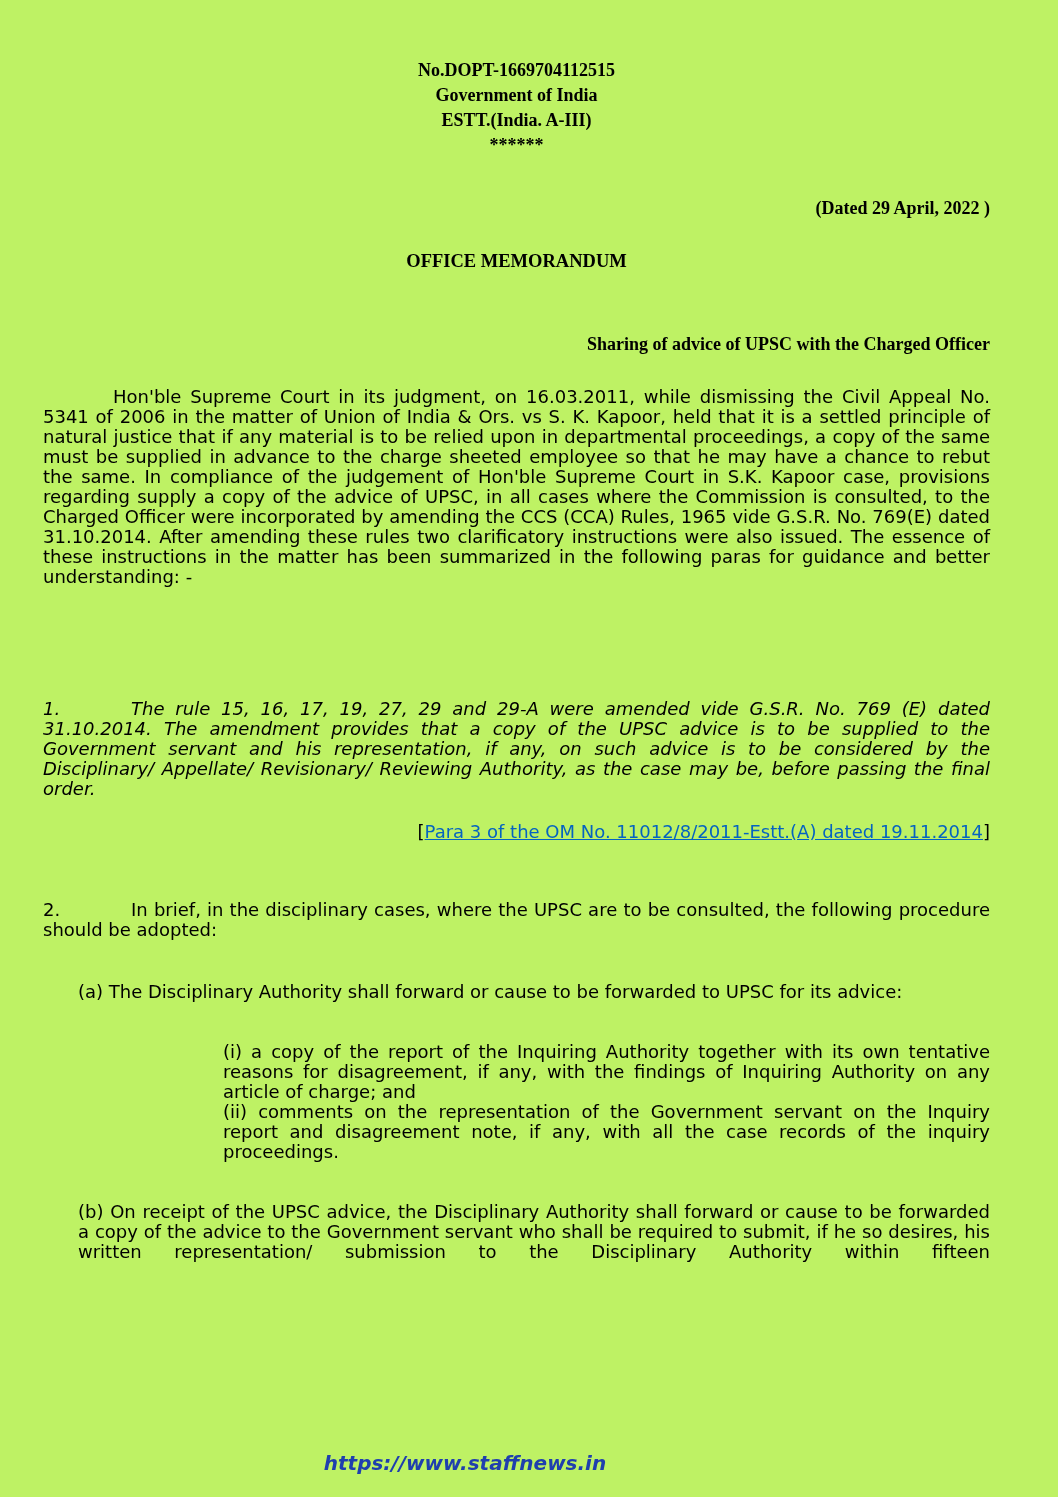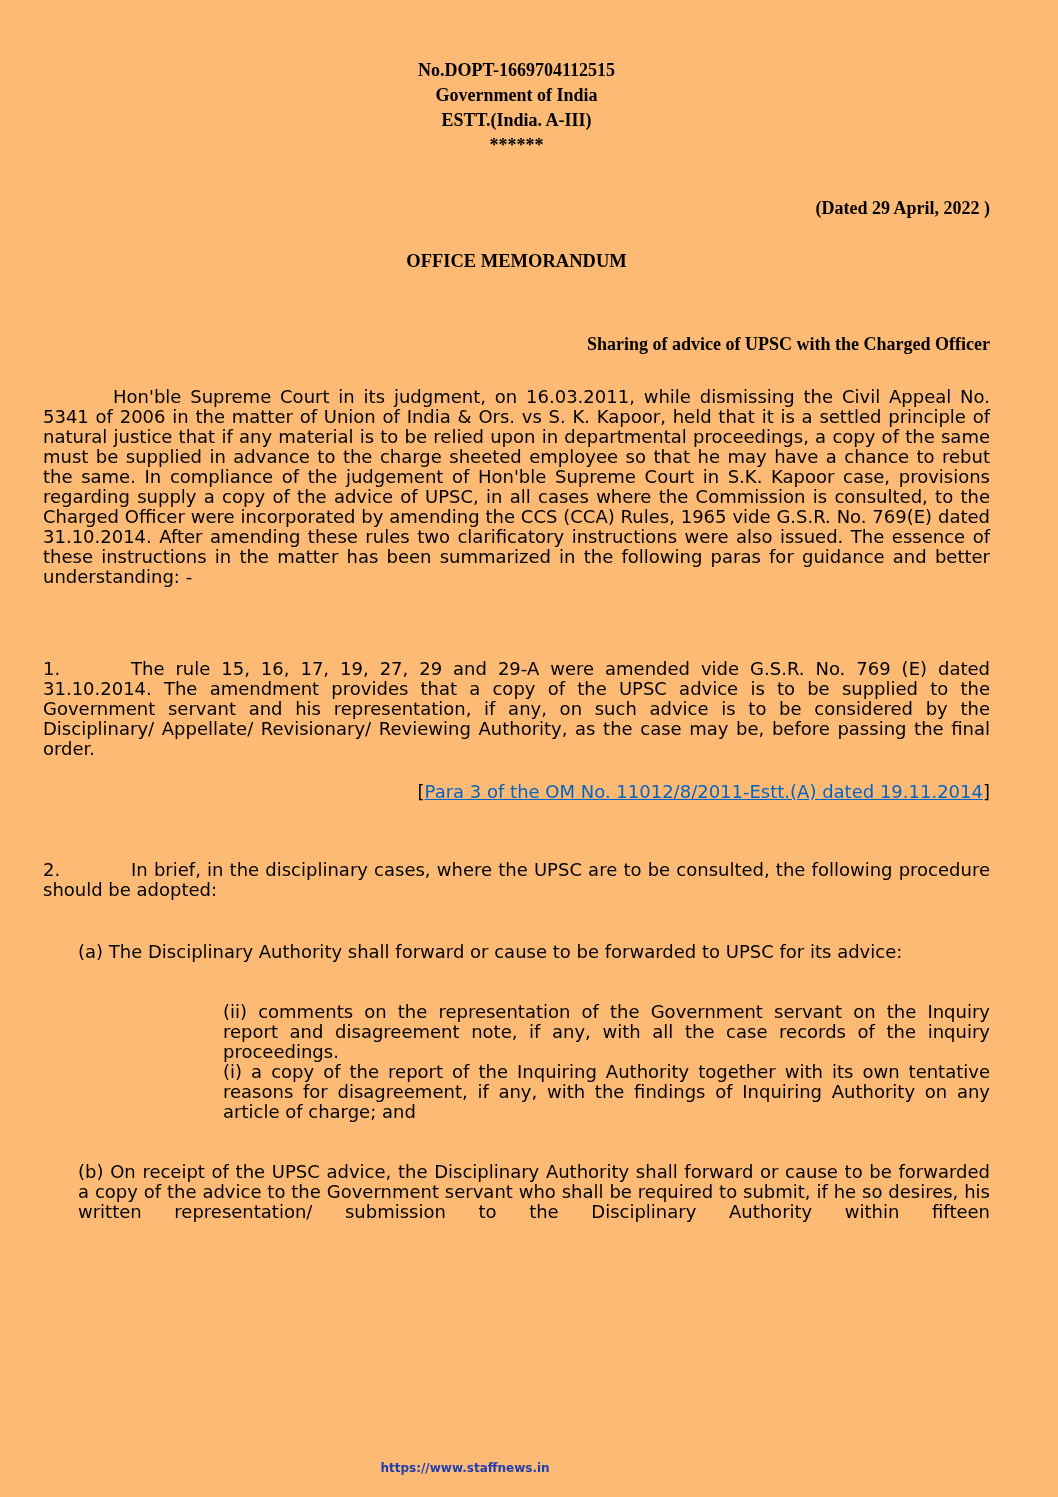--- a/index.html
+++ b/index.html
@@ -13,7 +13,7 @@
     position: relative;
     width: 1058px;
     height: 1497px;
-    background: #fdba74;
+    background: #bef264;
     padding: 58px 68px 0 43px;
     overflow: hidden;
   }

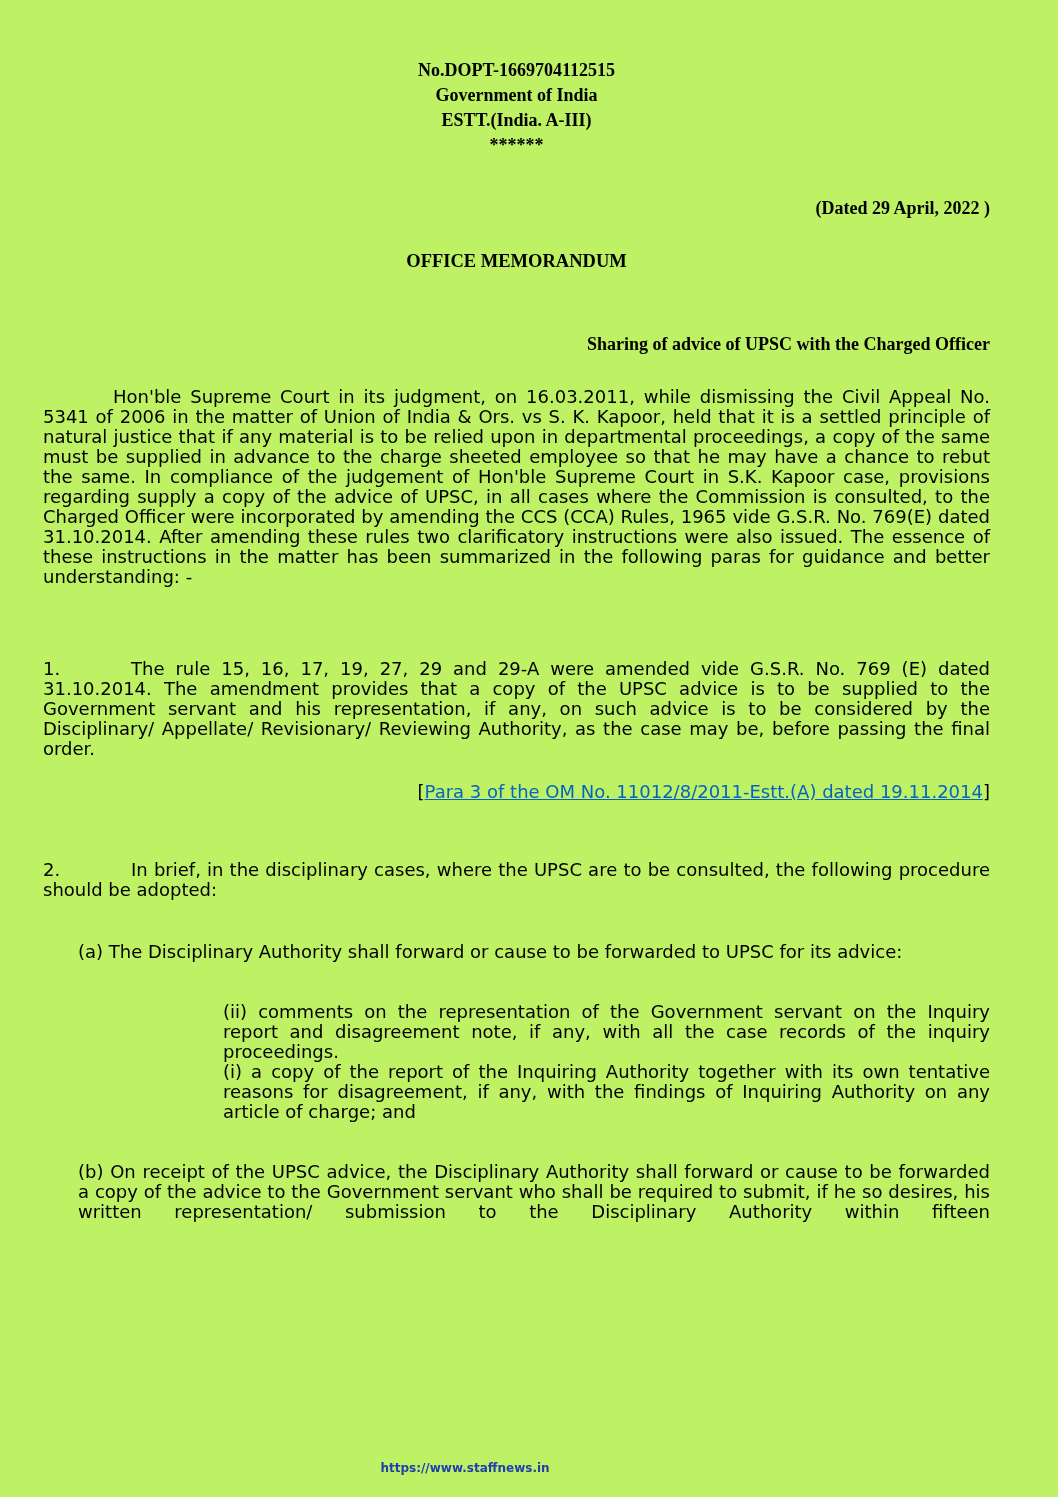--- a/index.html
+++ b/index.html
@@ -63,7 +63,7 @@
     text-indent: 70px;
   }
   .numbered-para { margin-top: 0; }
-  .para-1 { margin-top: 72px; }
+  .para-1 { margin-top: 112px; font-style: italic; }
   .para-2 { margin-top: 55px; }
   .para-num {
     display: inline-block;

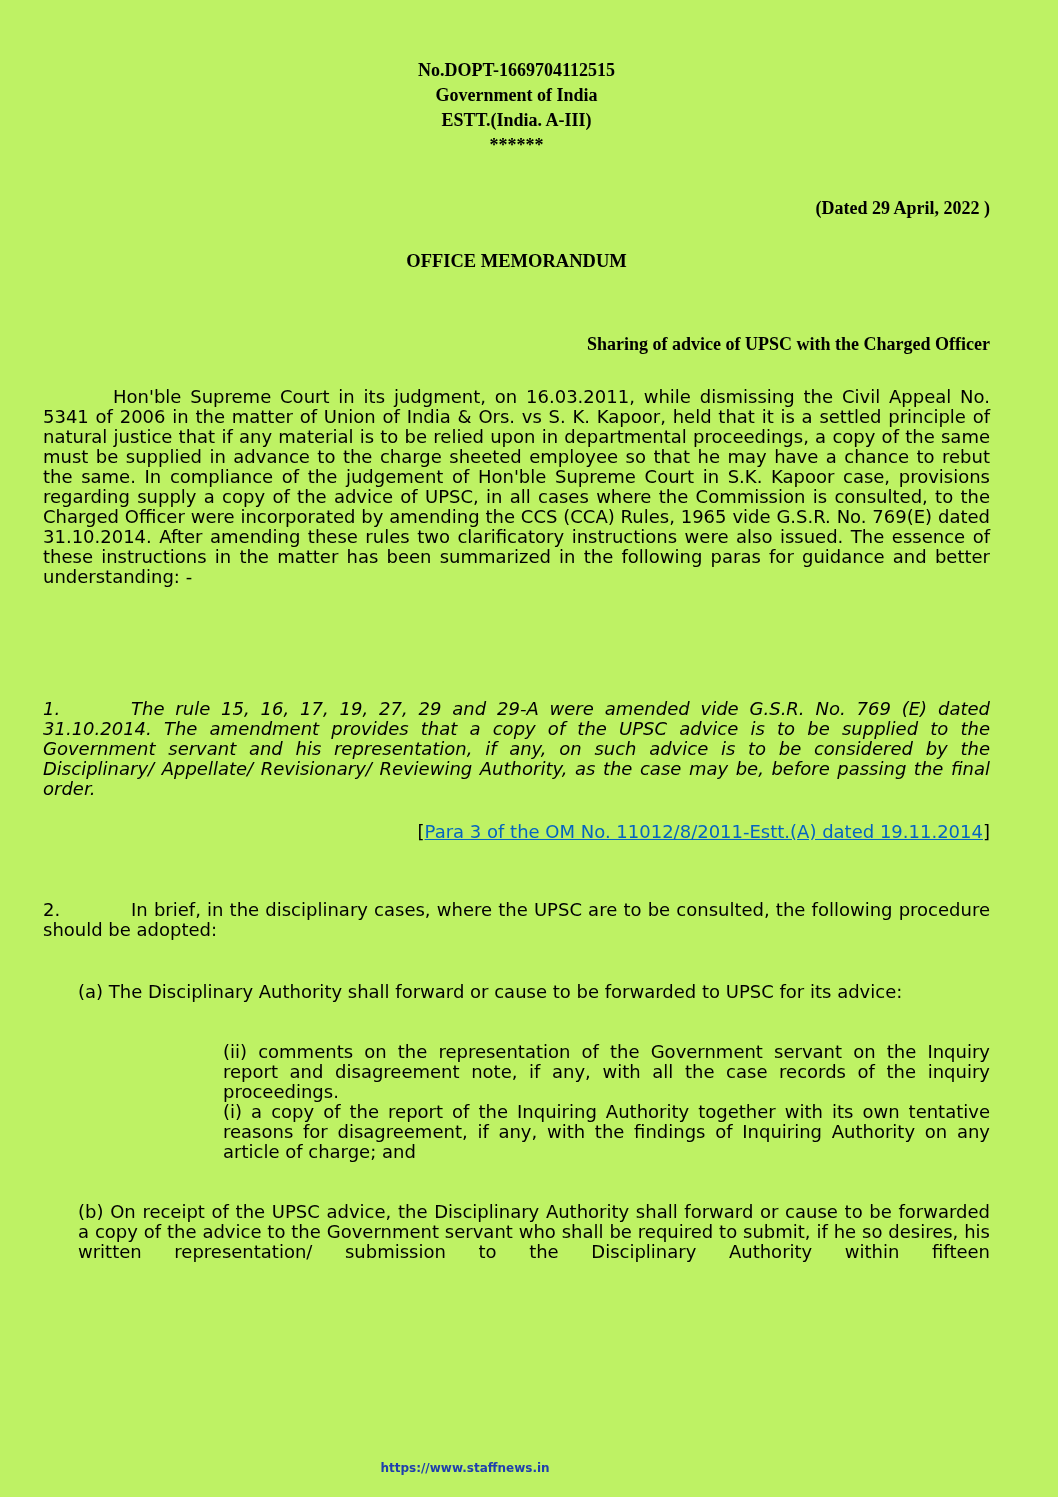--- a/index.html
+++ b/index.html
@@ -142,8 +142,8 @@
   <p class="body-text item-a">(a) The Disciplinary Authority shall forward or cause to be forwarded to UPSC for its advice:</p>
 
   <div class="sub-items">
+    <p class="body-text">(i) a copy of the report of the Inquiring Authority together with its own tentative reasons for disagreement, if any, with the findings of Inquiring Authority on any article of charge; and</p>
     <p class="body-text">(ii) comments on the representation of the Government servant on the Inquiry report and disagreement note, if any, with all the case records of the inquiry proceedings.</p>
-    <p class="body-text">(i) a copy of the report of the Inquiring Authority together with its own tentative reasons for disagreement, if any, with the findings of Inquiring Authority on any article of charge; and</p>
   </div>
 
   <p class="body-text item-b">(b) On receipt of the UPSC advice, the Disciplinary Authority shall forward or cause to be forwarded a copy of the advice to the Government servant who shall be required to submit, if he so desires, his written representation/ submission to the Disciplinary Authority within fifteen</p>

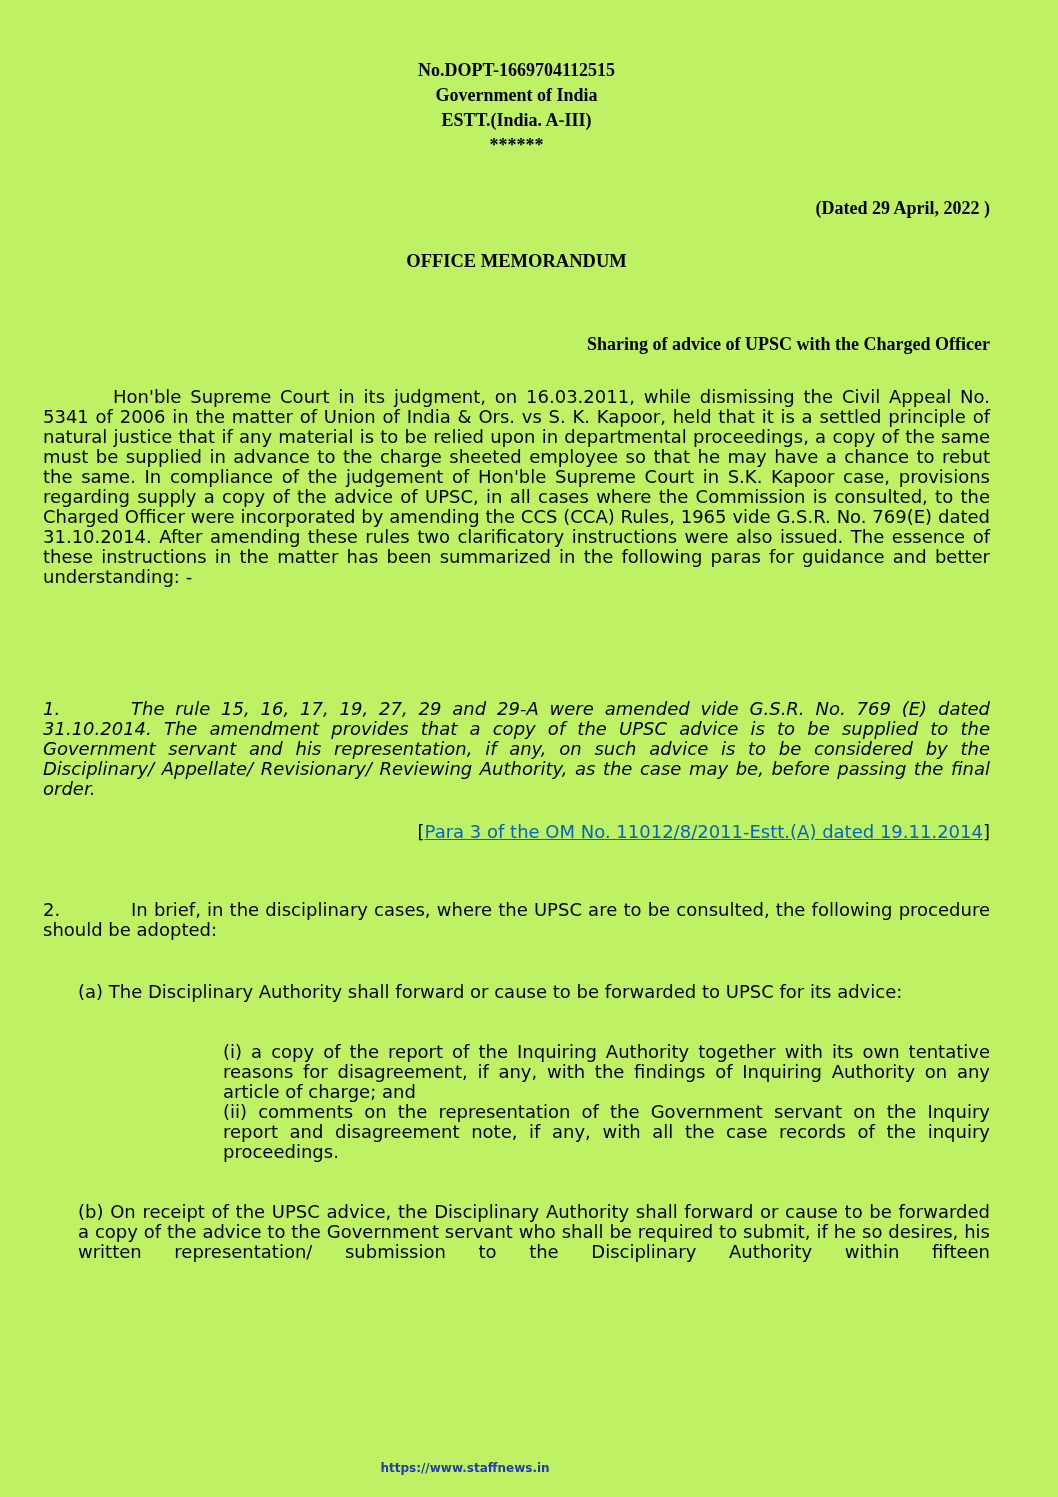--- a/index.html
+++ b/index.html
@@ -94,7 +94,8 @@
     left: 0;
     width: 930px;
     text-align: center;
-    font-size: 12px;
+    font-size: 20px;
+    font-style: italic;
   }
   .footer a {
     color: #1f3fae;

